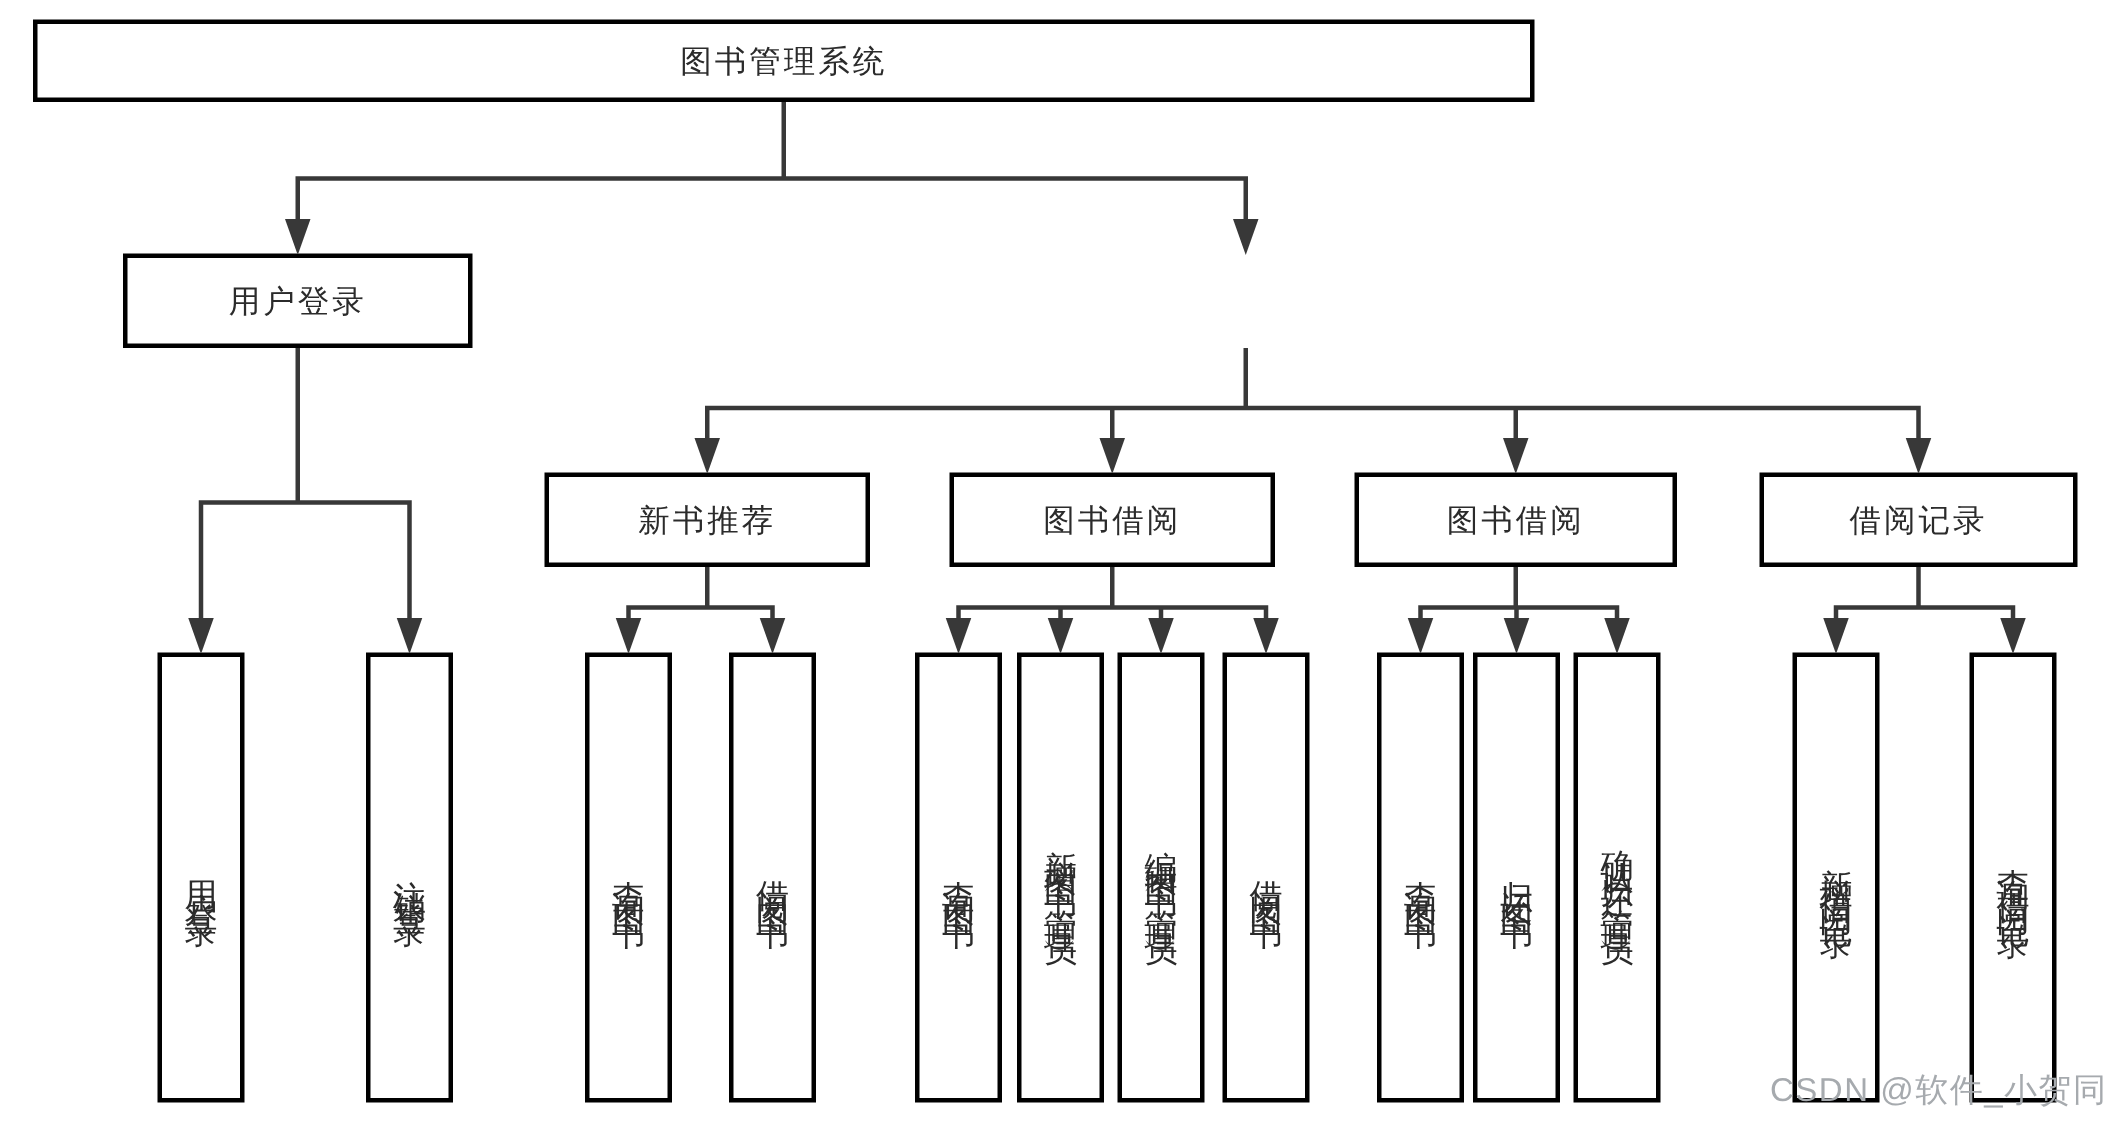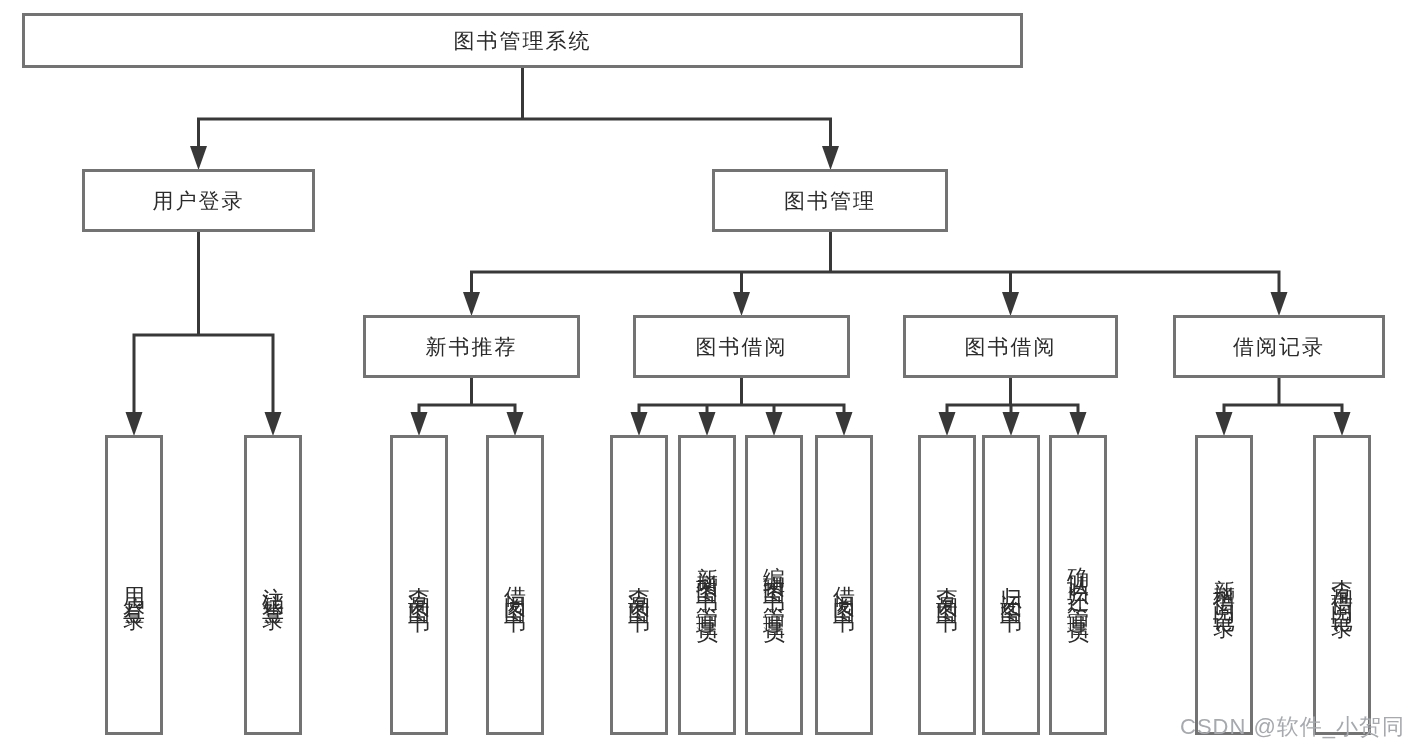--- a/index.html
+++ b/index.html
@@ -14,7 +14,7 @@
   .node{
     position:absolute;
     box-sizing:border-box;
-    border:3px solid #737373;
+    border:3px solid #000000;
     background:#ffffff;
     display:flex;
     align-items:center;

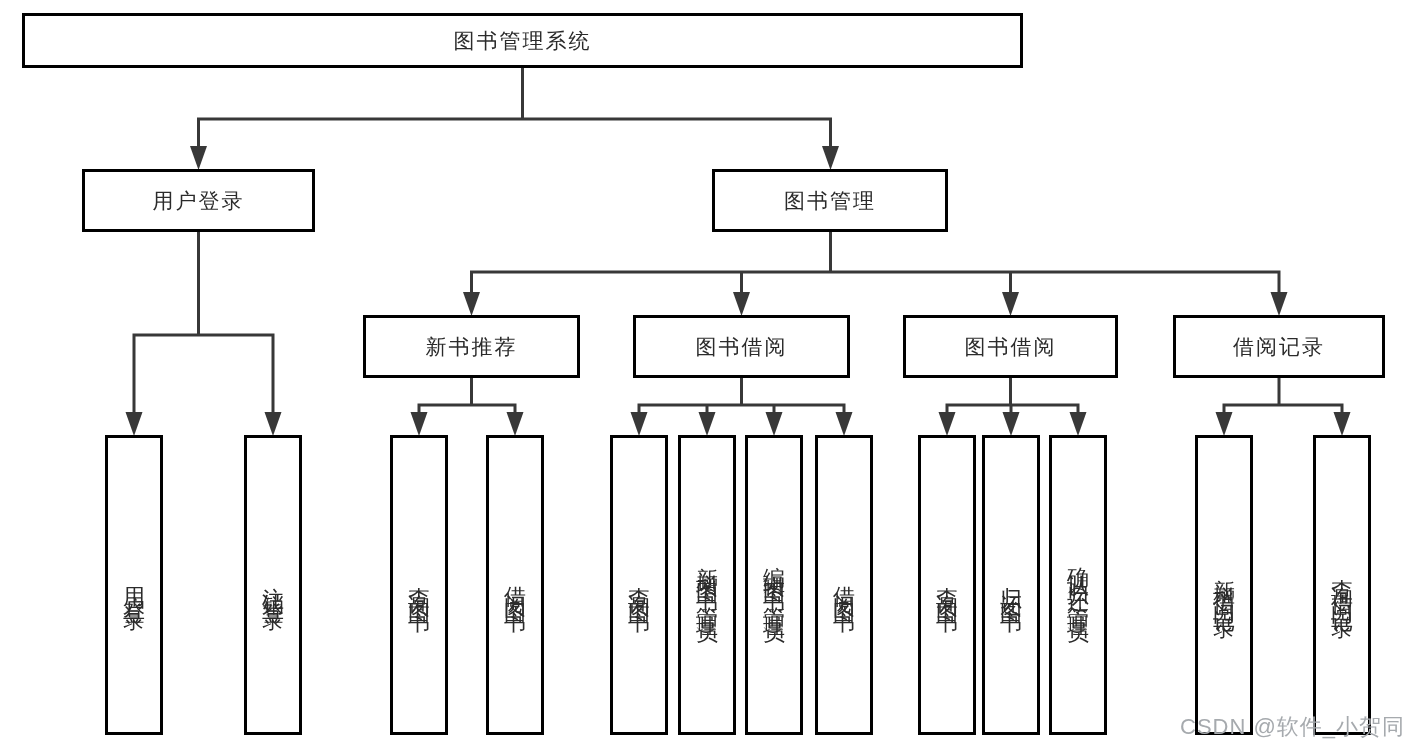--- a/index.html
+++ b/index.html
@@ -99,9 +99,6 @@
   <div class="node h" style="left:82px;top:169px;width:233px;height:63px">
     <span>用户登录</span>
   </div>
-  <div class="node h" style="left:712px;top:169px;width:236px;height:63px">
-    <span>图书管理</span>
-  </div>
 
   <div class="node h" style="left:363px;top:315px;width:217px;height:63px">
     <span>新书推荐</span>

